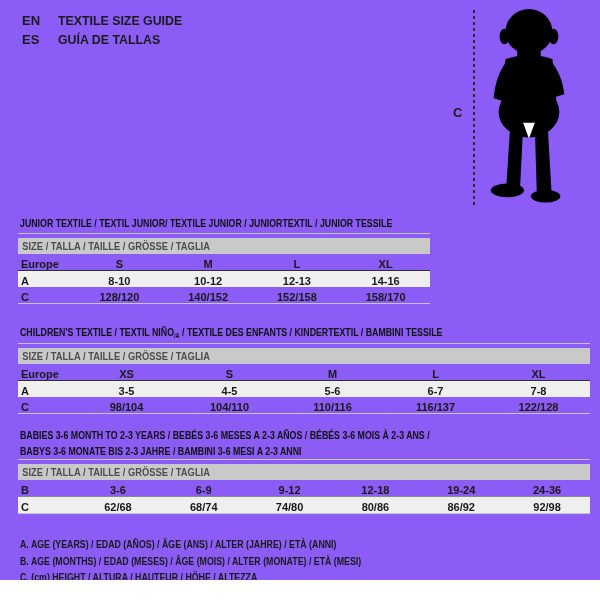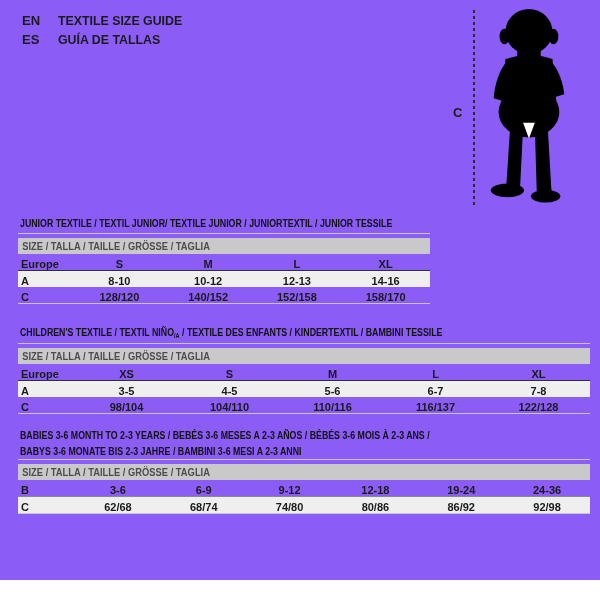--- a/index.html
+++ b/index.html
@@ -178,6 +178,11 @@
     <div class="hairline"></div>
   </div>
 
+  <div class="footnotes">
+    <div class="footnote">A. AGE (YEARS) / EDAD (AÑOS) / ÂGE (ANS) / ALTER (JAHRE) / ETÀ (ANNI)</div>
+    <div class="footnote">B. AGE (MONTHS) / EDAD (MESES) / ÂGE (MOIS) / ALTER (MONATE) / ETÀ (MESI)</div>
+    <div class="footnote">C. (cm) HEIGHT / ALTURA / HAUTEUR / HÖHE / ALTEZZA</div>
+  </div>
 
 </div>
 

